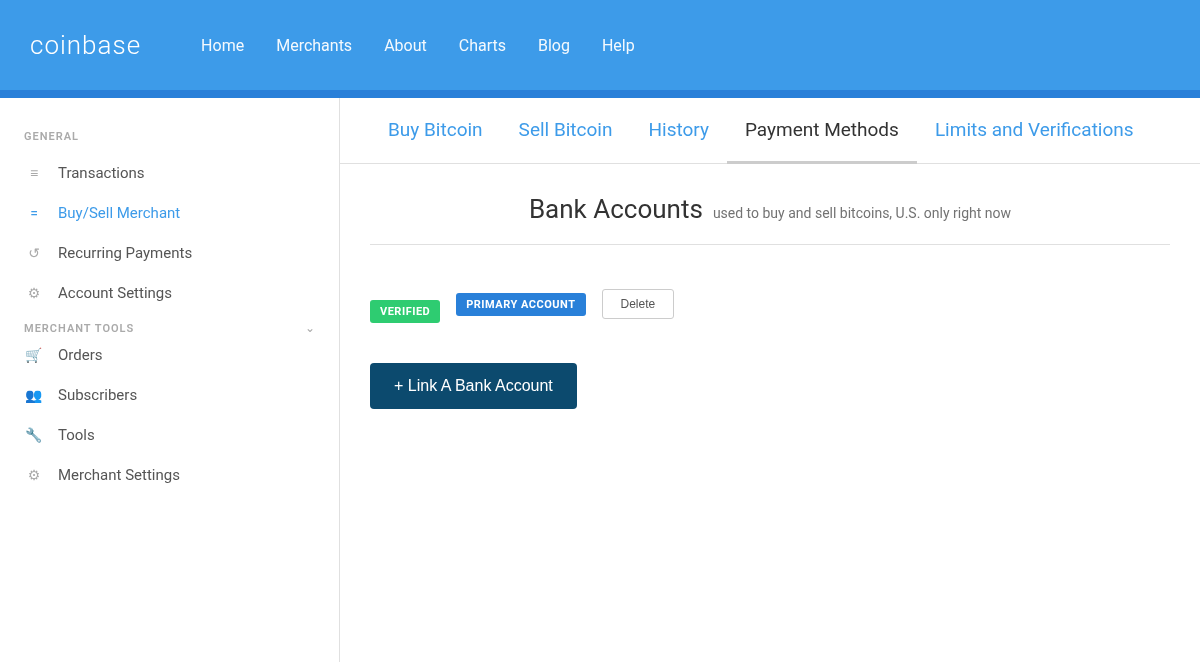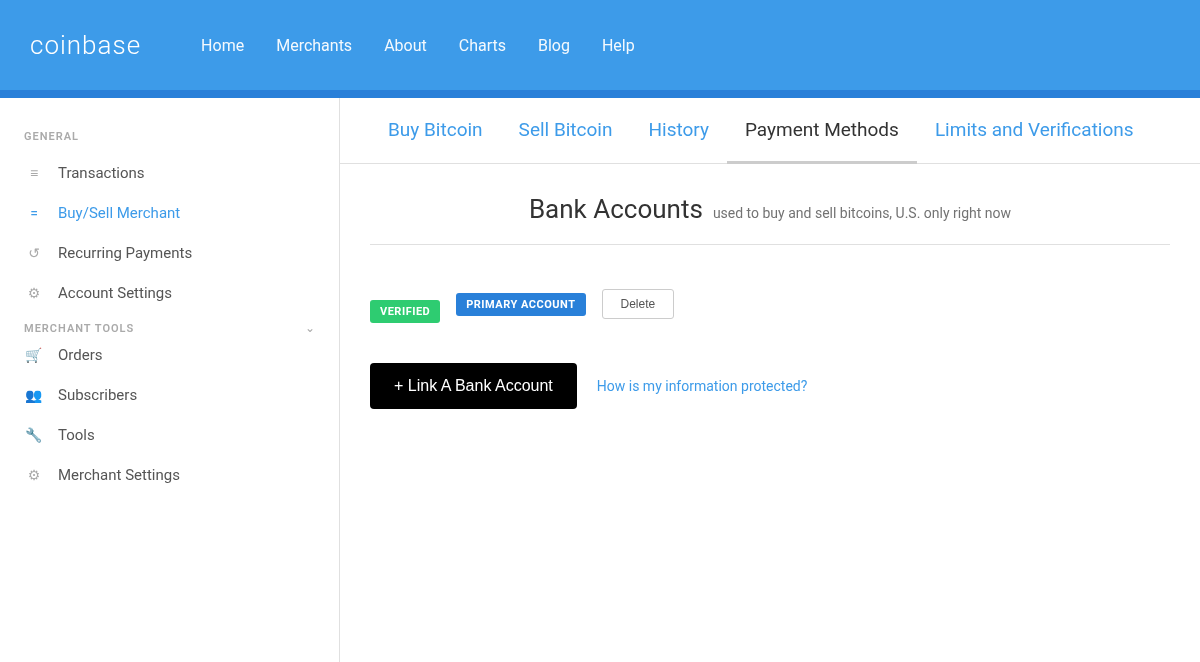--- a/index.html
+++ b/index.html
@@ -191,7 +191,7 @@
       gap: 20px;
     }
     .btn-link-bank {
-      background: #000000;
+      background: #0c4a6e;
       color: white;
       border: none;
       padding: 14px 24px;

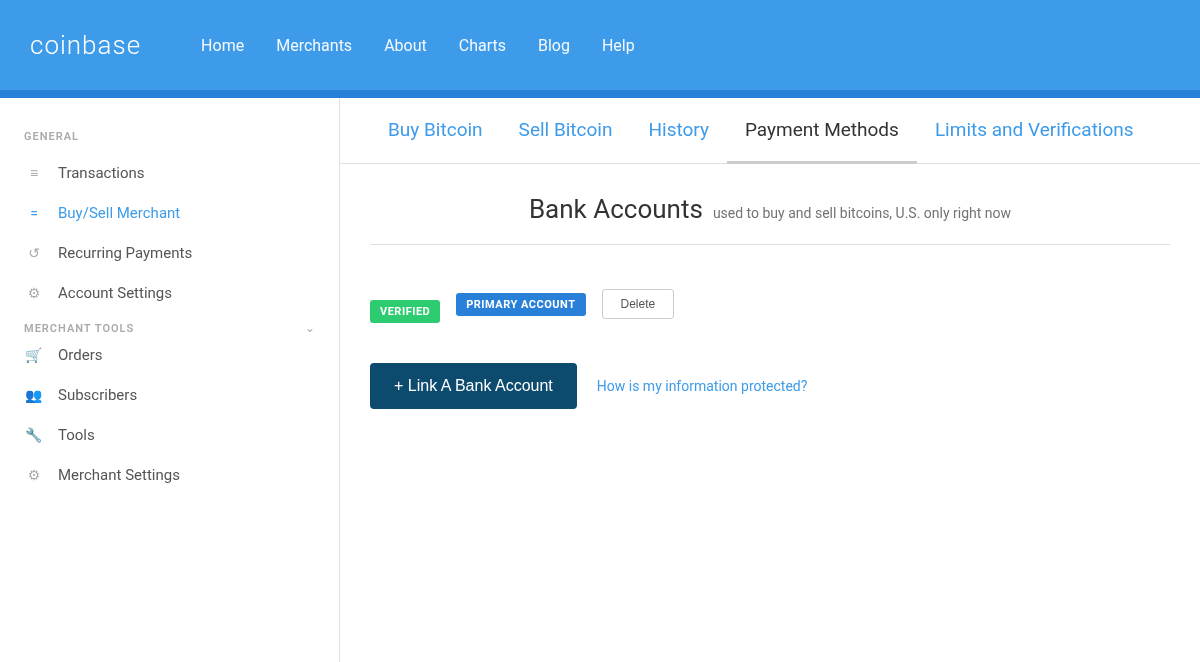--- a/index.html
+++ b/index.html
@@ -301,7 +301,6 @@
 
       <div id="link-section">
         <button class="btn-link-bank">+ Link A Bank Account</button>
-        <a id="info-link">How is my information protected?</a>
       </div>
     </div>
   </div>

